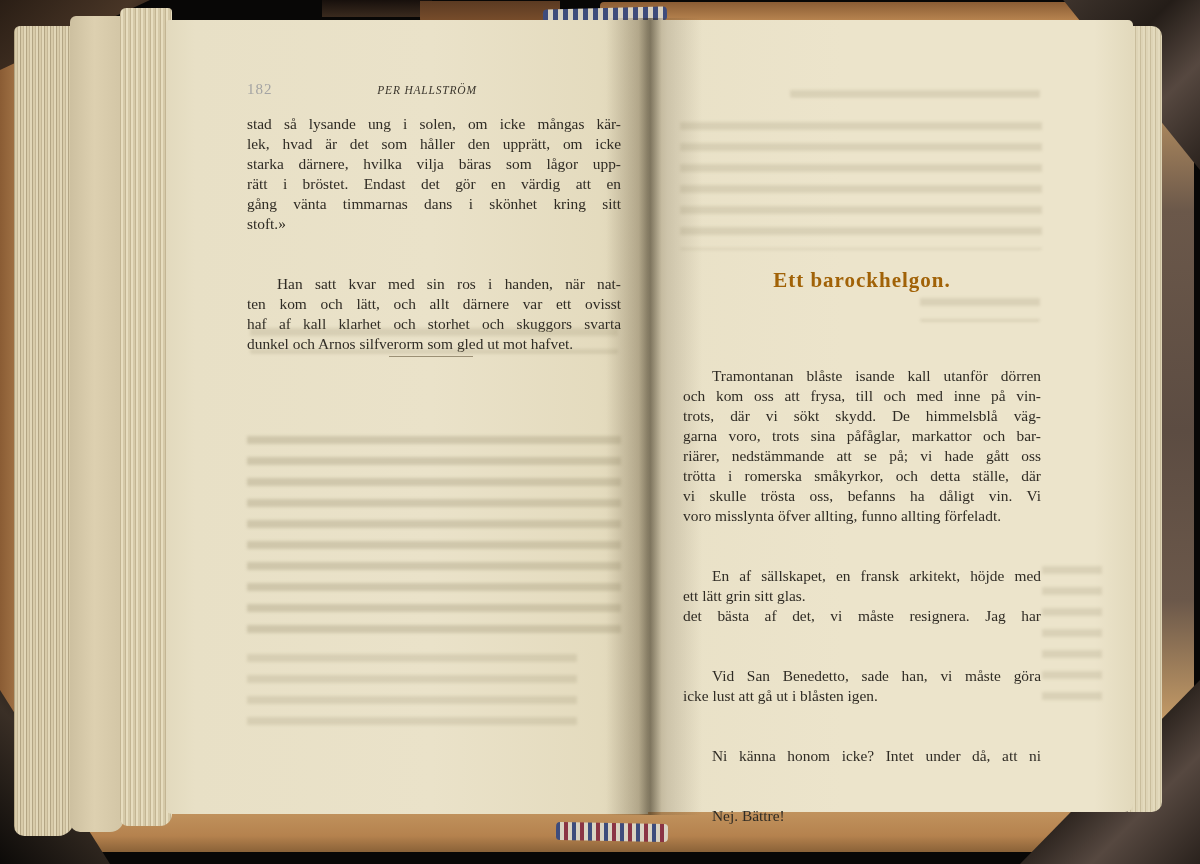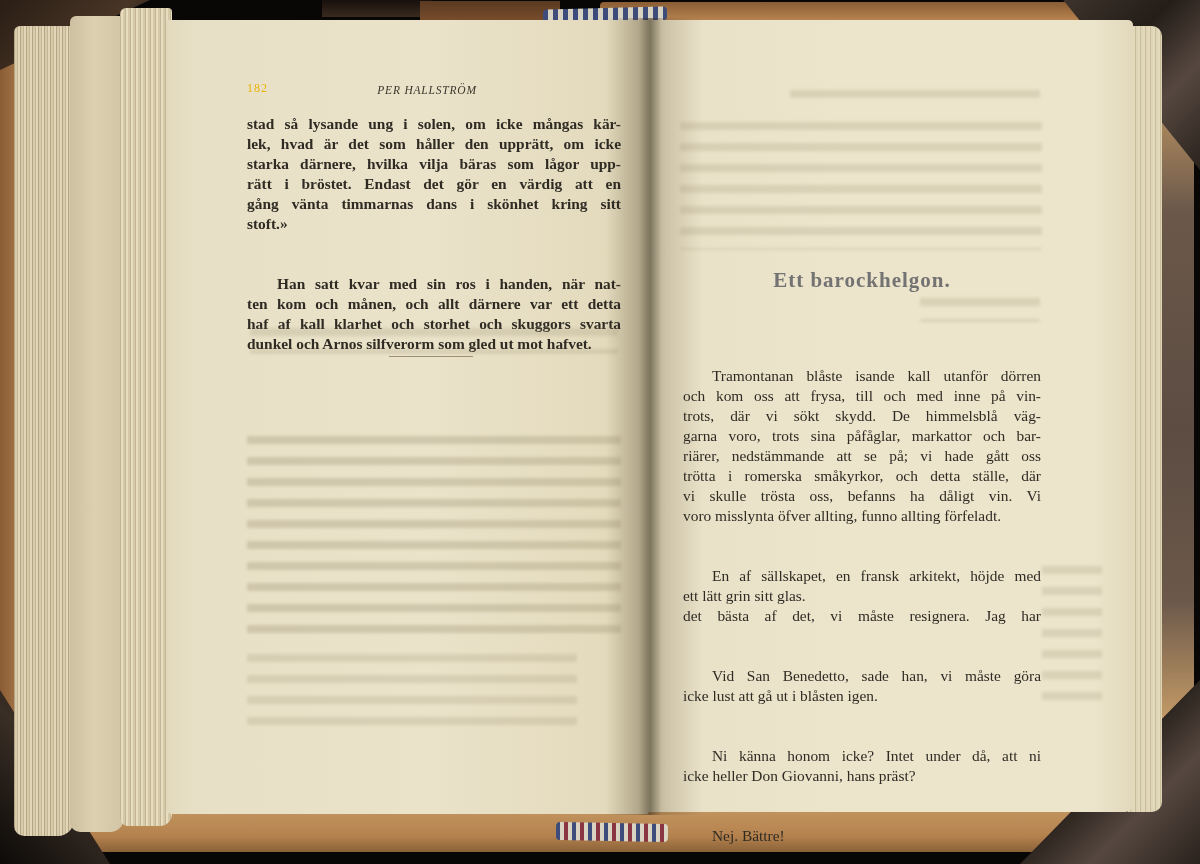--- a/index.html
+++ b/index.html
@@ -55,7 +55,7 @@
   .gutter{left:606px;top:18px;width:96px;height:797px;pointer-events:none;
     background:linear-gradient(90deg,rgba(0,0,0,0) 0%,rgba(85,70,45,.30) 34%,rgba(47,38,22,.55) 46%,rgba(85,70,45,.22) 58%,rgba(0,0,0,0) 100%);}
   .lp-header{left:247px;top:84px;width:374px;height:16px;font-size:11.5px;letter-spacing:.8px;color:#3a352c;}
-  .lp-pageno{position:absolute;left:0;top:-3px;font-size:12px;letter-spacing:1px;color:#eab308;}
+  .lp-pageno{position:absolute;left:0;top:-3px;font-size:15px;letter-spacing:1px;color:#a3a3a3;}
   .lp-runhead{position:absolute;left:50%;top:0;transform:translateX(-57%);white-space:nowrap;font-style:italic;}
   .lp-body{left:247px;top:114px;width:374px;font-weight:bold;}
   .rp-body{left:683px;top:326px;width:358px;}

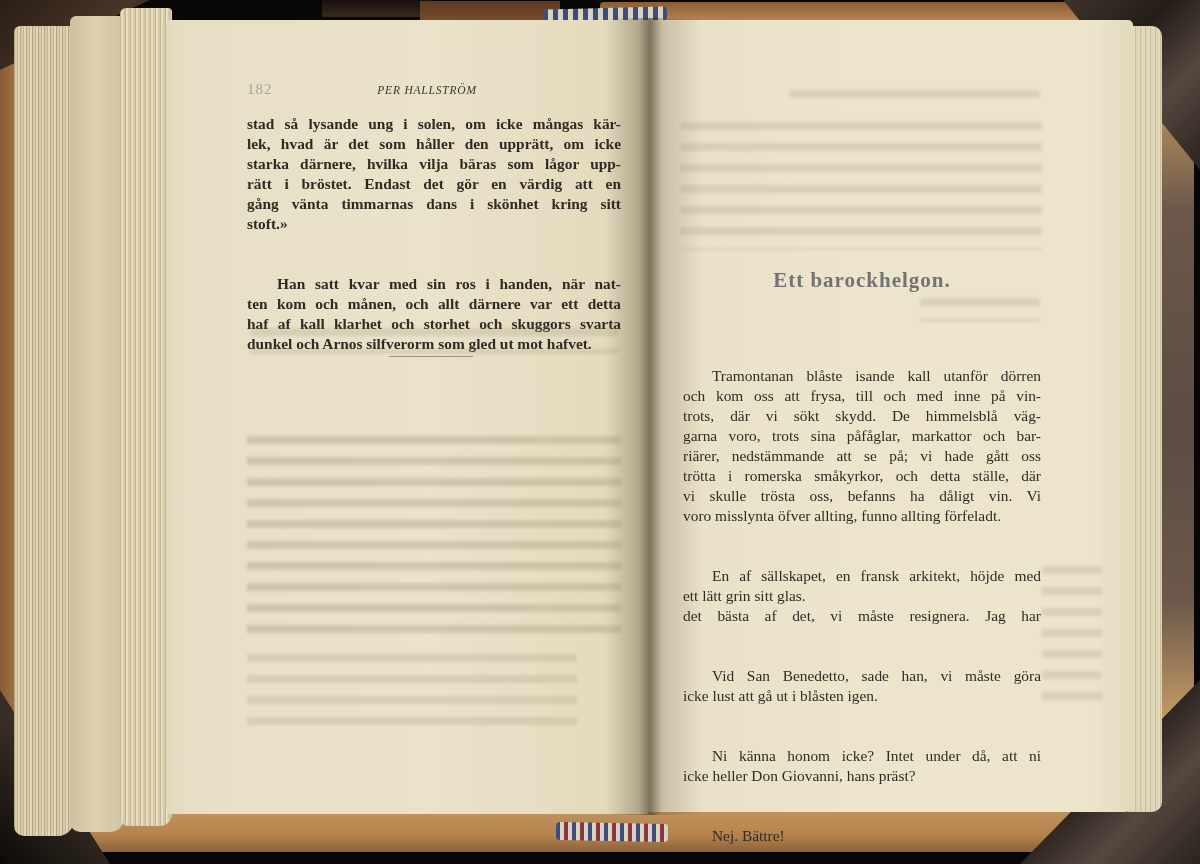--- a/index.html
+++ b/index.html
@@ -57,7 +57,7 @@
   .lp-header{left:247px;top:84px;width:374px;height:16px;font-size:11.5px;letter-spacing:.8px;color:#3a352c;}
   .lp-pageno{position:absolute;left:0;top:-3px;font-size:15px;letter-spacing:1px;color:#a3a3a3;}
   .lp-runhead{position:absolute;left:50%;top:0;transform:translateX(-57%);white-space:nowrap;font-style:italic;}
-  .lp-body{left:247px;top:114px;width:374px;font-weight:bold;}
+  .lp-body{left:247px;top:114px;width:374px;}
   .rp-body{left:683px;top:326px;width:358px;}
   .tline{height:20px;line-height:20px;font-size:15.4px;overflow:hidden;color:var(--ink);}
   .tline.just{text-align:justify;text-align-last:justify;}

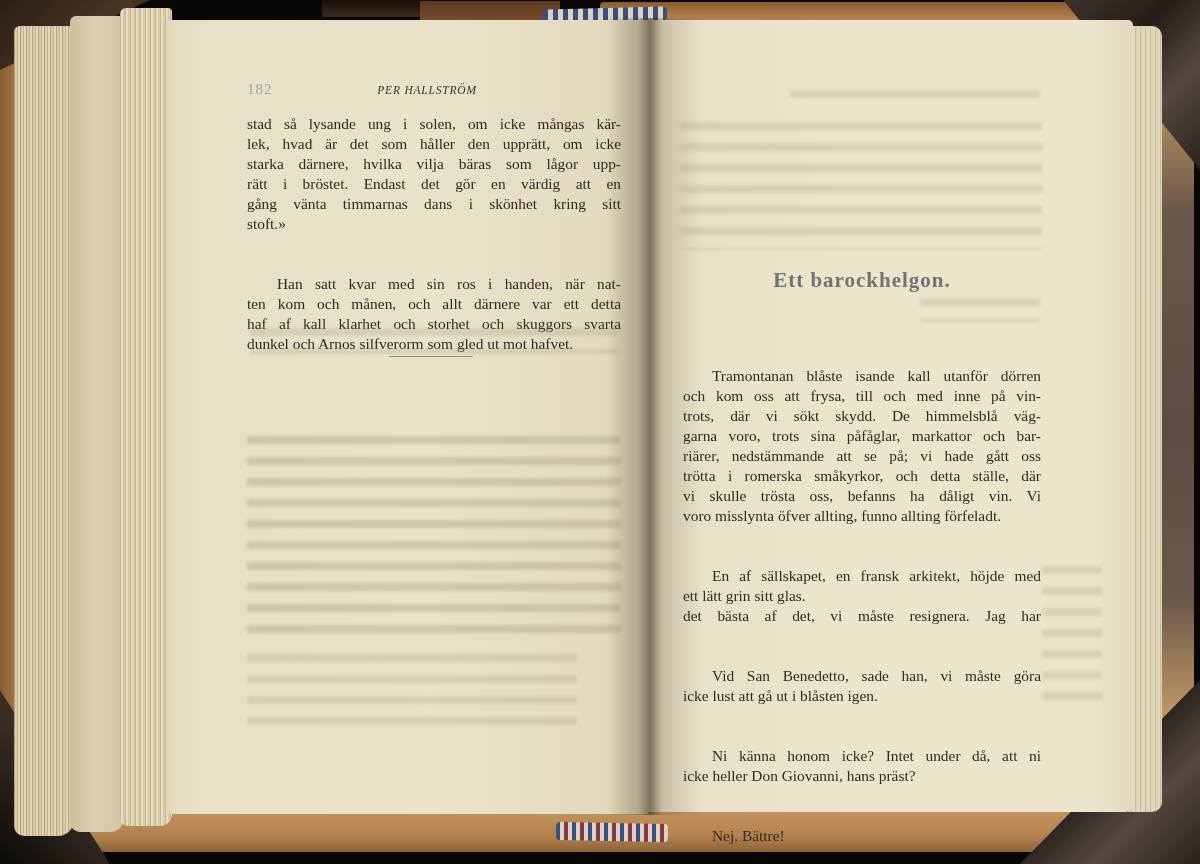--- a/index.html
+++ b/index.html
@@ -65,7 +65,7 @@
   .lp-body .tline.ind{text-indent:30px;}
   .divider{left:389px;top:356px;width:84px;height:1px;background:#8d8166;opacity:.85;}
   .chapter{left:683px;top:268px;width:358px;text-align:center;font-size:21px;font-weight:bold;
-    letter-spacing:1px;color:#737373;}
+    letter-spacing:1px;color:#a16207;}
 
   
   .smudge{filter:blur(1.4px);opacity:.5;border-radius:2px;

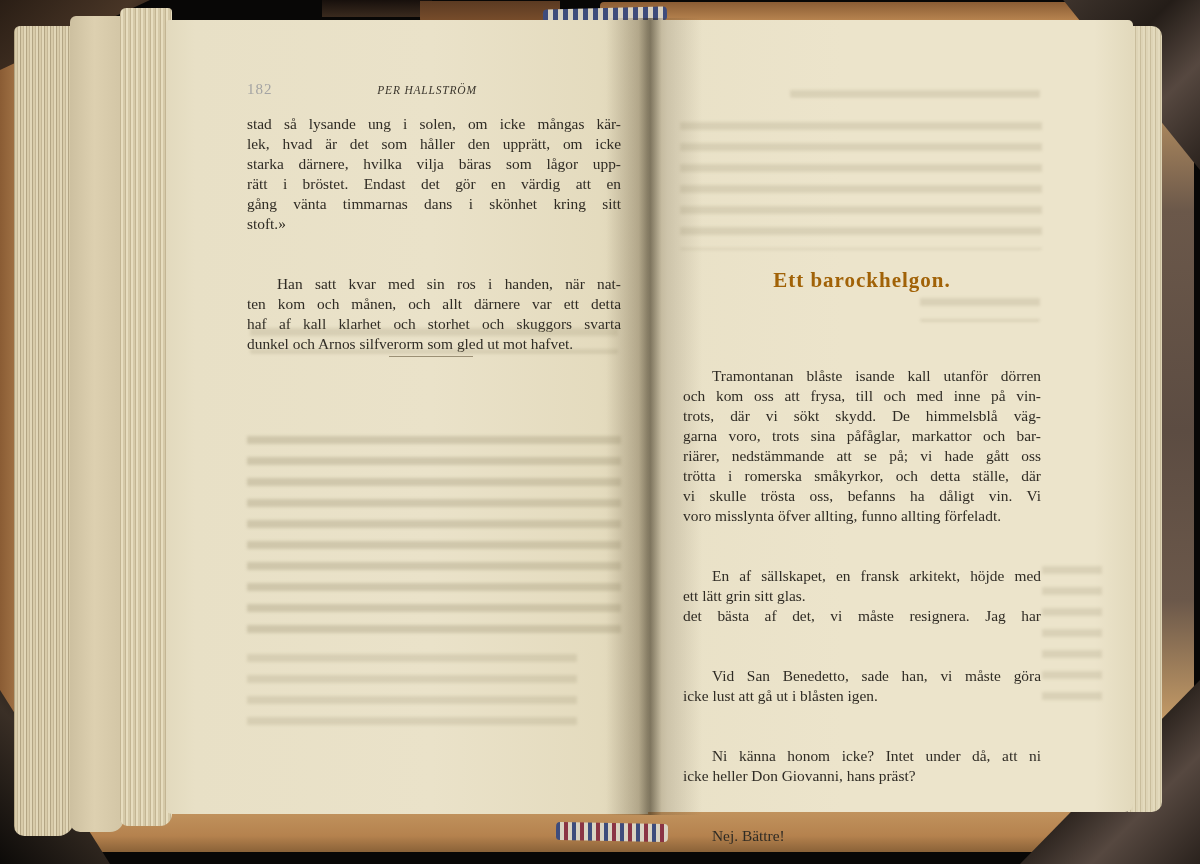--- a/index.html
+++ b/index.html
@@ -111,7 +111,7 @@
       <div class="tline just">gång vänta timmarnas dans i skönhet kring sitt</div>
       <div class="tline">stoft.»</div>
       <div class="tline just ind">Han satt kvar med sin ros i handen, när nat-</div>
-      <div class="tline just">ten kom och månen, och allt därnere var ett detta</div>
+      <div class="tline just">ten kom och lätt, och allt därnere var ett ovisst</div>
       <div class="tline just">haf af kall klarhet och storhet och skuggors svarta</div>
       <div class="tline">dunkel och Arnos silfverorm som gled ut mot hafvet.</div>
     </div>

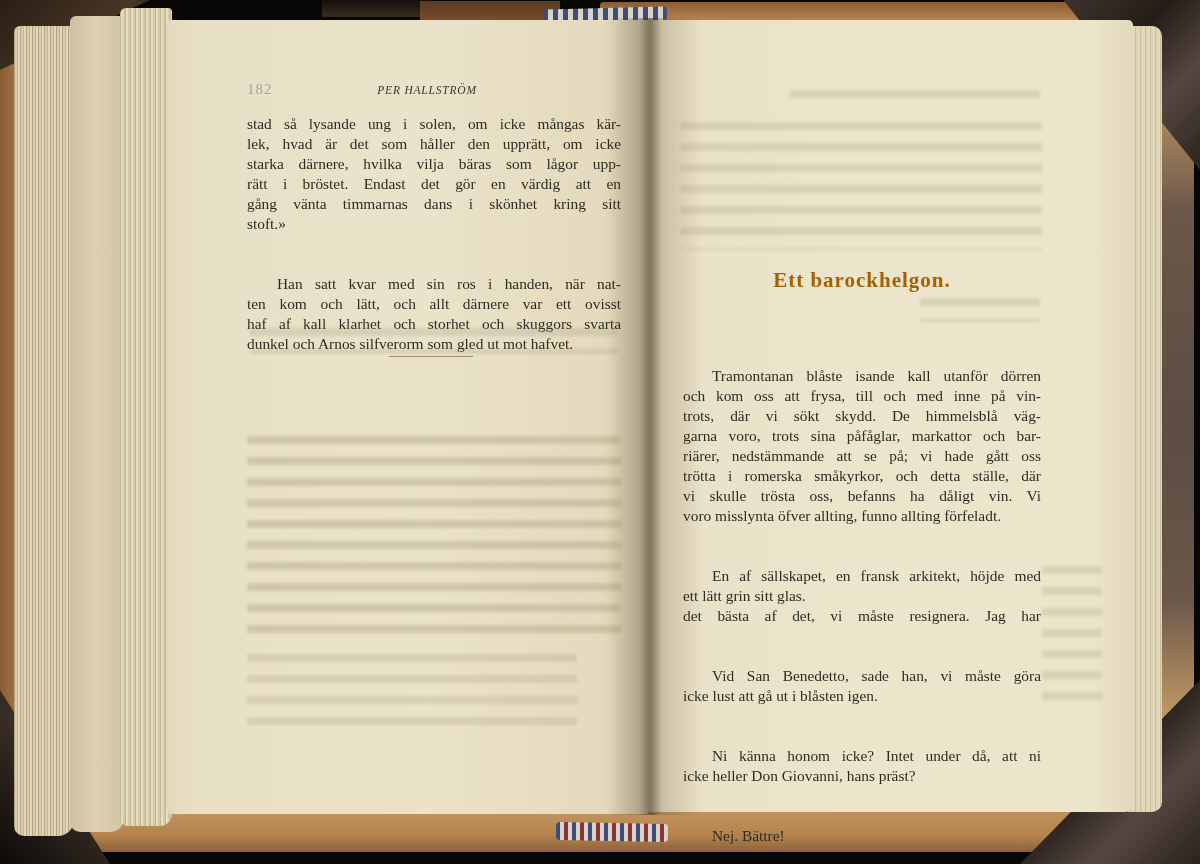--- a/index.html
+++ b/index.html
@@ -140,7 +140,6 @@
       <div class="tline just ind">Vid San Benedetto, sade han, vi måste göra</div>
       <div class="tline">icke lust att gå ut i blåsten igen.</div>
       <div class="tline just ind">Ni känna honom icke? Intet under då, att ni</div>
-      <div class="tline">icke heller Don Giovanni, hans präst?</div>
       <div class="tline ind">Nej. Bättre!</div>
       <div class="tline just ind">Nå ja. Bättre kan jag inte göra. Han föll</div>
     </div>

